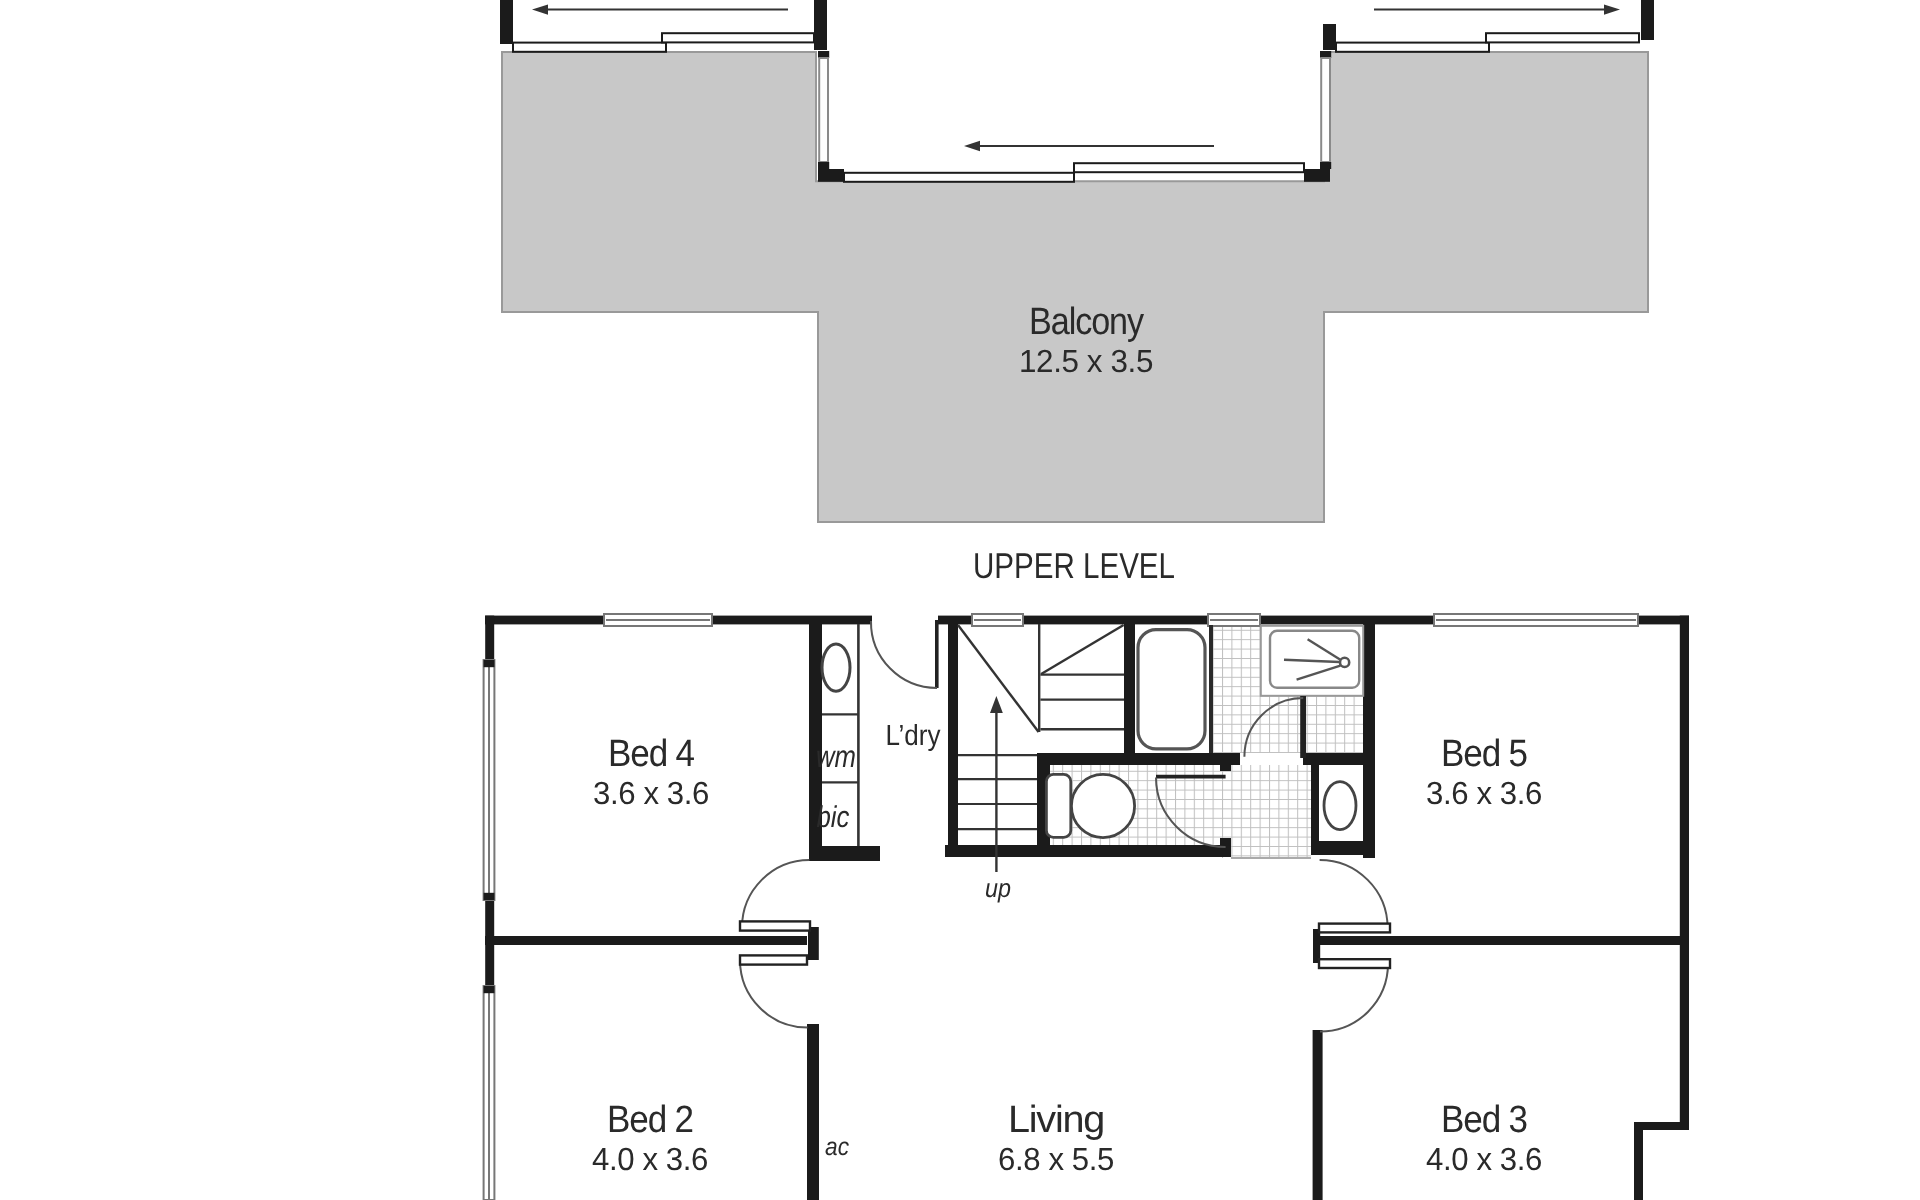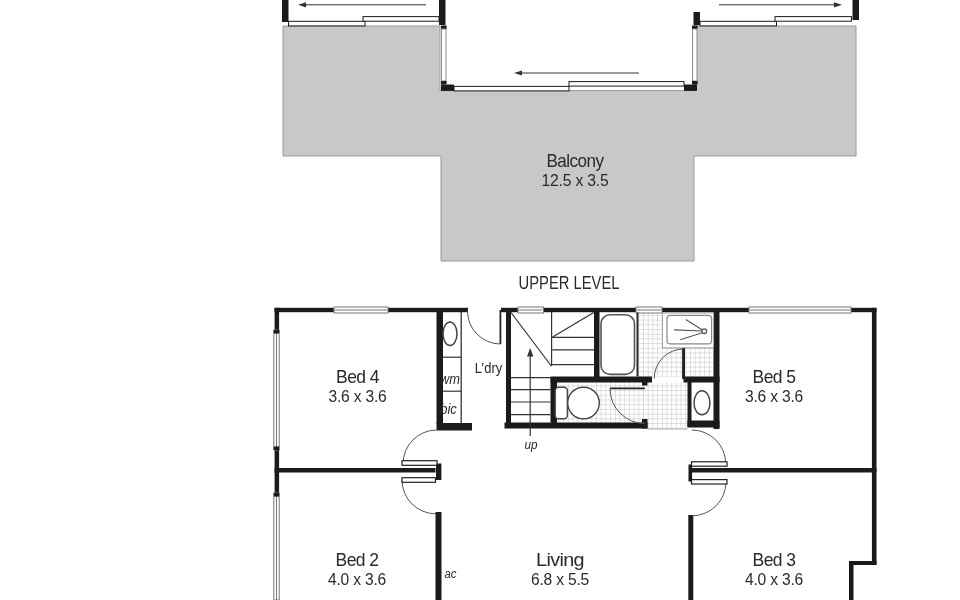--- a/index.html
+++ b/index.html
@@ -3,7 +3,7 @@
 <meta charset="utf-8">
 <style>
   html,body{margin:0;padding:0;background:#fff;}
-  .plan{width:785px;height:600px;position:relative;font-family:"Liberation Sans",sans-serif;margin-left:32px;}
+  .plan{width:785px;height:600px;position:relative;font-family:"Liberation Sans",sans-serif;}
   text{font-family:"Liberation Sans",sans-serif;fill:#2a2a2a;}
   .nm{font-size:19px;letter-spacing:-0.6px;}
   .dim{font-size:16px;letter-spacing:-0.2px;}

